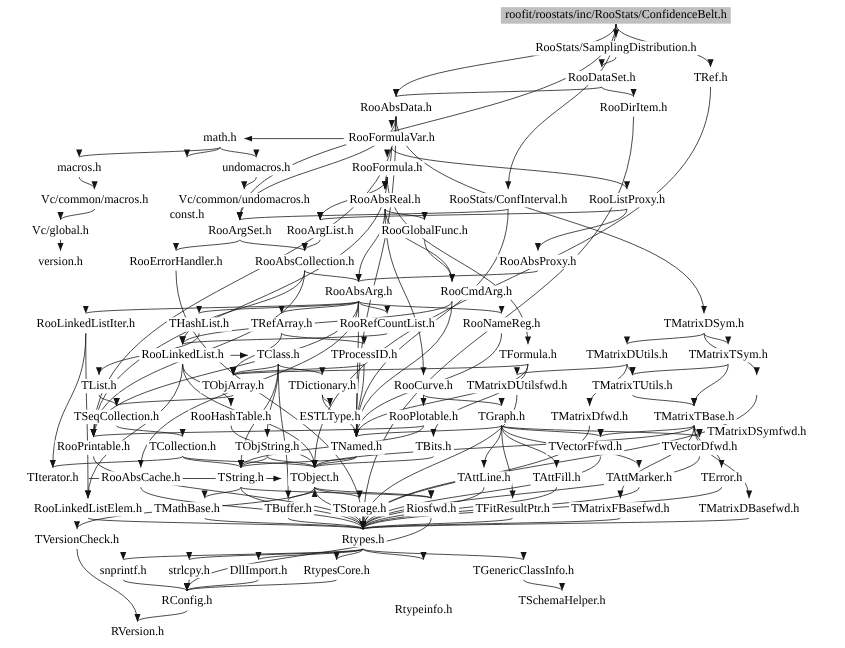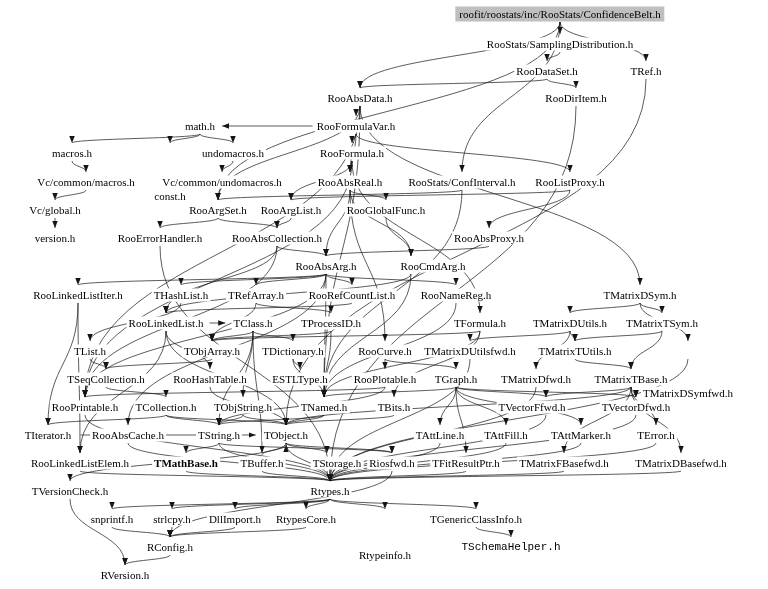--- a/index.html
+++ b/index.html
@@ -283,7 +283,7 @@
     <div class="node" style="left: 581px; top: 435px;">TAttMarker.h</div>
     <div class="node" style="left: 656px; top: 435px;">TError.h</div>
     <div class="node" style="left: 80px; top: 463px; text-align: center;">RooLinkedListElem.h</div>
-    <div class="node" style="left: 186px; top: 463px; font-weight: bold;">TMathBase.h</div>
+    <div class="node" style="left: 170px; top: 463px;">TMathBase.h</div>
     <div class="node" style="left: 262px; top: 463px;">TBuffer.h</div>
     <div class="node" style="left: 327px; top: 463px; margin-left: 10px;">TStorage.h</div>
     <div class="node" style="left: 392px; top: 463px;">Riosfwd.h</div>

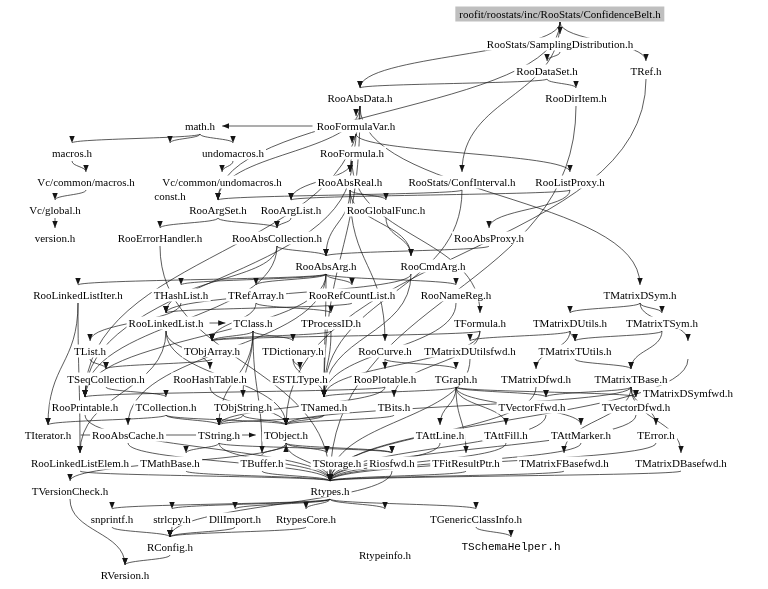--- a/index.html
+++ b/index.html
@@ -285,7 +285,7 @@
     <div class="node" style="left: 80px; top: 463px; text-align: center;">RooLinkedListElem.h</div>
     <div class="node" style="left: 170px; top: 463px;">TMathBase.h</div>
     <div class="node" style="left: 262px; top: 463px;">TBuffer.h</div>
-    <div class="node" style="left: 327px; top: 463px; margin-left: 10px;">TStorage.h</div>
+    <div class="node" style="left: 327px; top: 463px;">TStorage.h</div>
     <div class="node" style="left: 392px; top: 463px;">Riosfwd.h</div>
     <div class="node" style="left: 466px; top: 463px;">TFitResultPtr.h</div>
     <div class="node" style="left: 564px; top: 463px;">TMatrixFBasefwd.h</div>

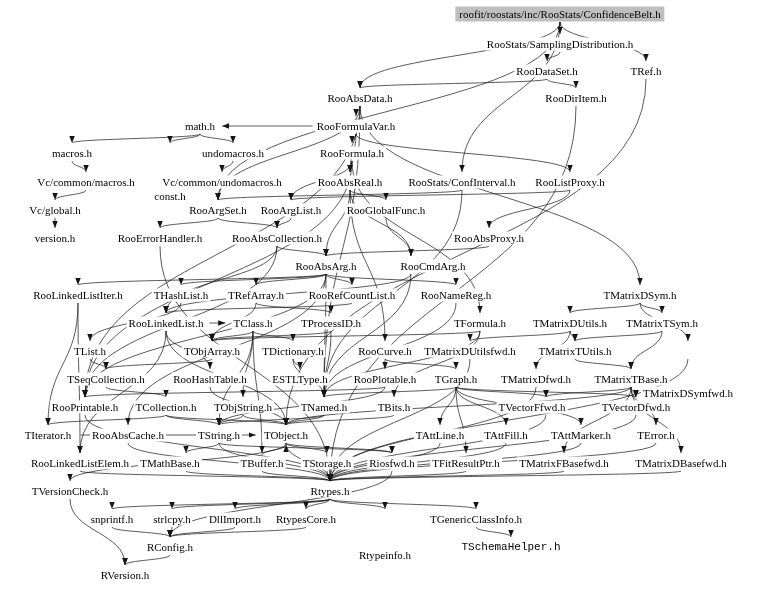--- a/index.html
+++ b/index.html
@@ -299,7 +299,7 @@
     <div class="node" style="left: 385px; top: 519px; margin-top: 36px;">Rtypeinfo.h</div>
     <div class="node" style="left: 476px; top: 519px;">TGenericClassInfo.h</div>
     <div class="node" style="left: 170px; top: 547px;">RConfig.h</div>
-    <div class="node" style="left: 511px; top: 547px; font-family: Liberation Mono, monospace;">TSchemaHelper.h</div>
+    <div class="node" style="left: 511px; top: 547px;">TSchemaHelper.h</div>
     <div class="node" style="left: 125px; top: 575px;">RVersion.h</div>
   </div>
 

